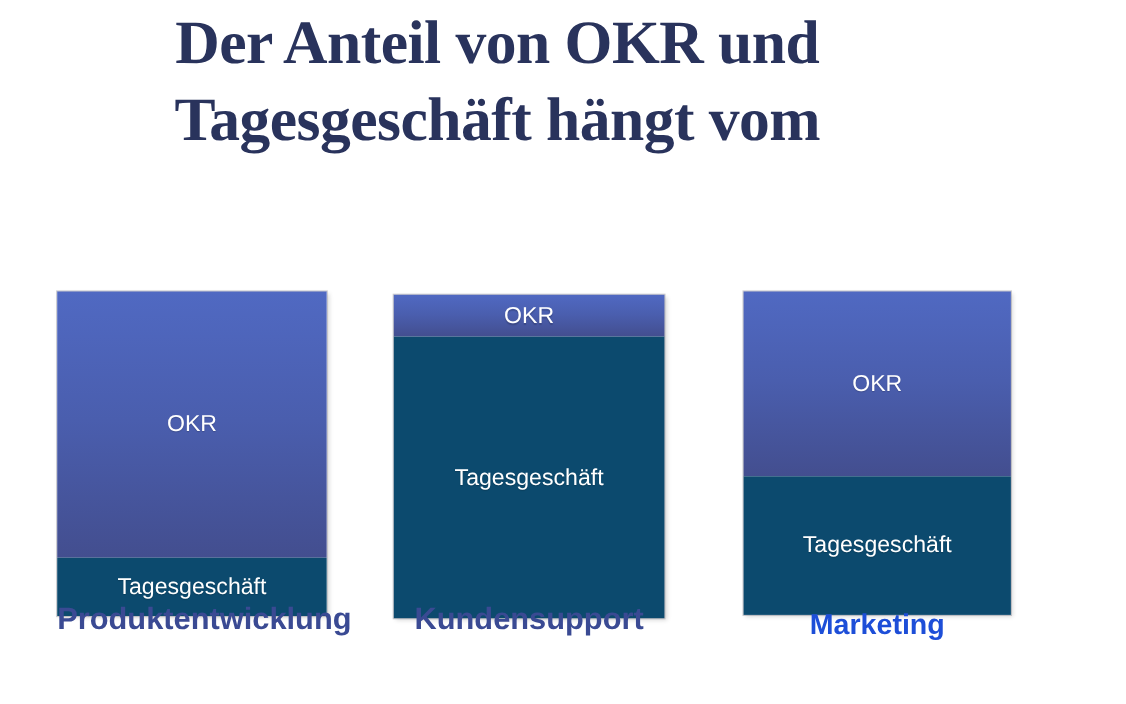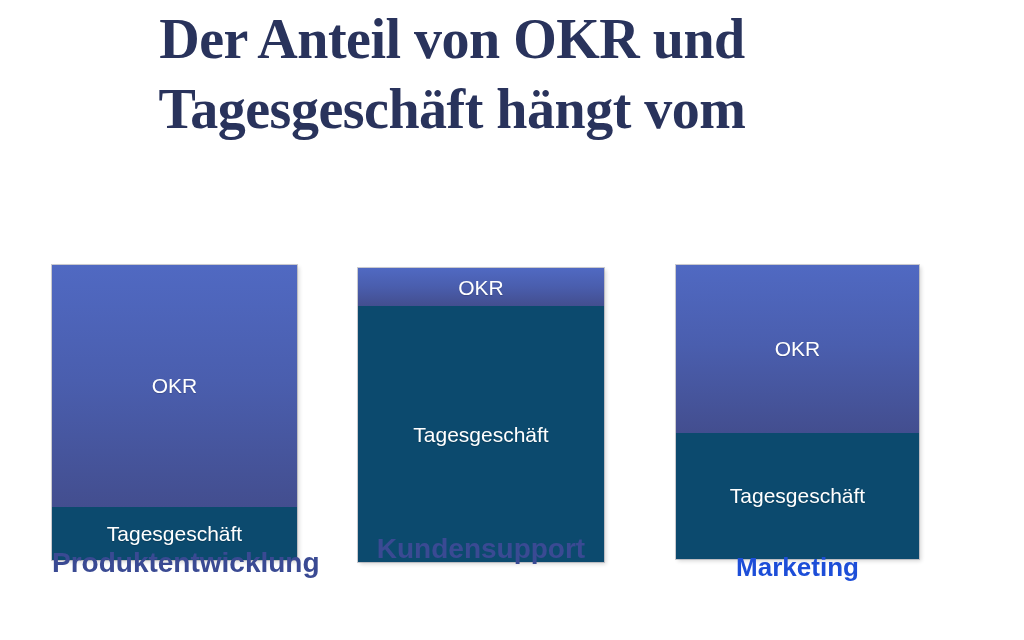--- a/index.html
+++ b/index.html
@@ -108,7 +108,7 @@
 
   #group-kundensupport { left: 358px; top: 240px; width: 246px; }
   #group-kundensupport .bar-stack { height: 294px; }
-  #group-kundensupport .bar-caption { top: 296px; }
+  #group-kundensupport .bar-caption { top: 310px; }
 
   #group-marketing { left: 676px; top: 237px; width: 243px; }
   #group-marketing .bar-stack { height: 294px; }

